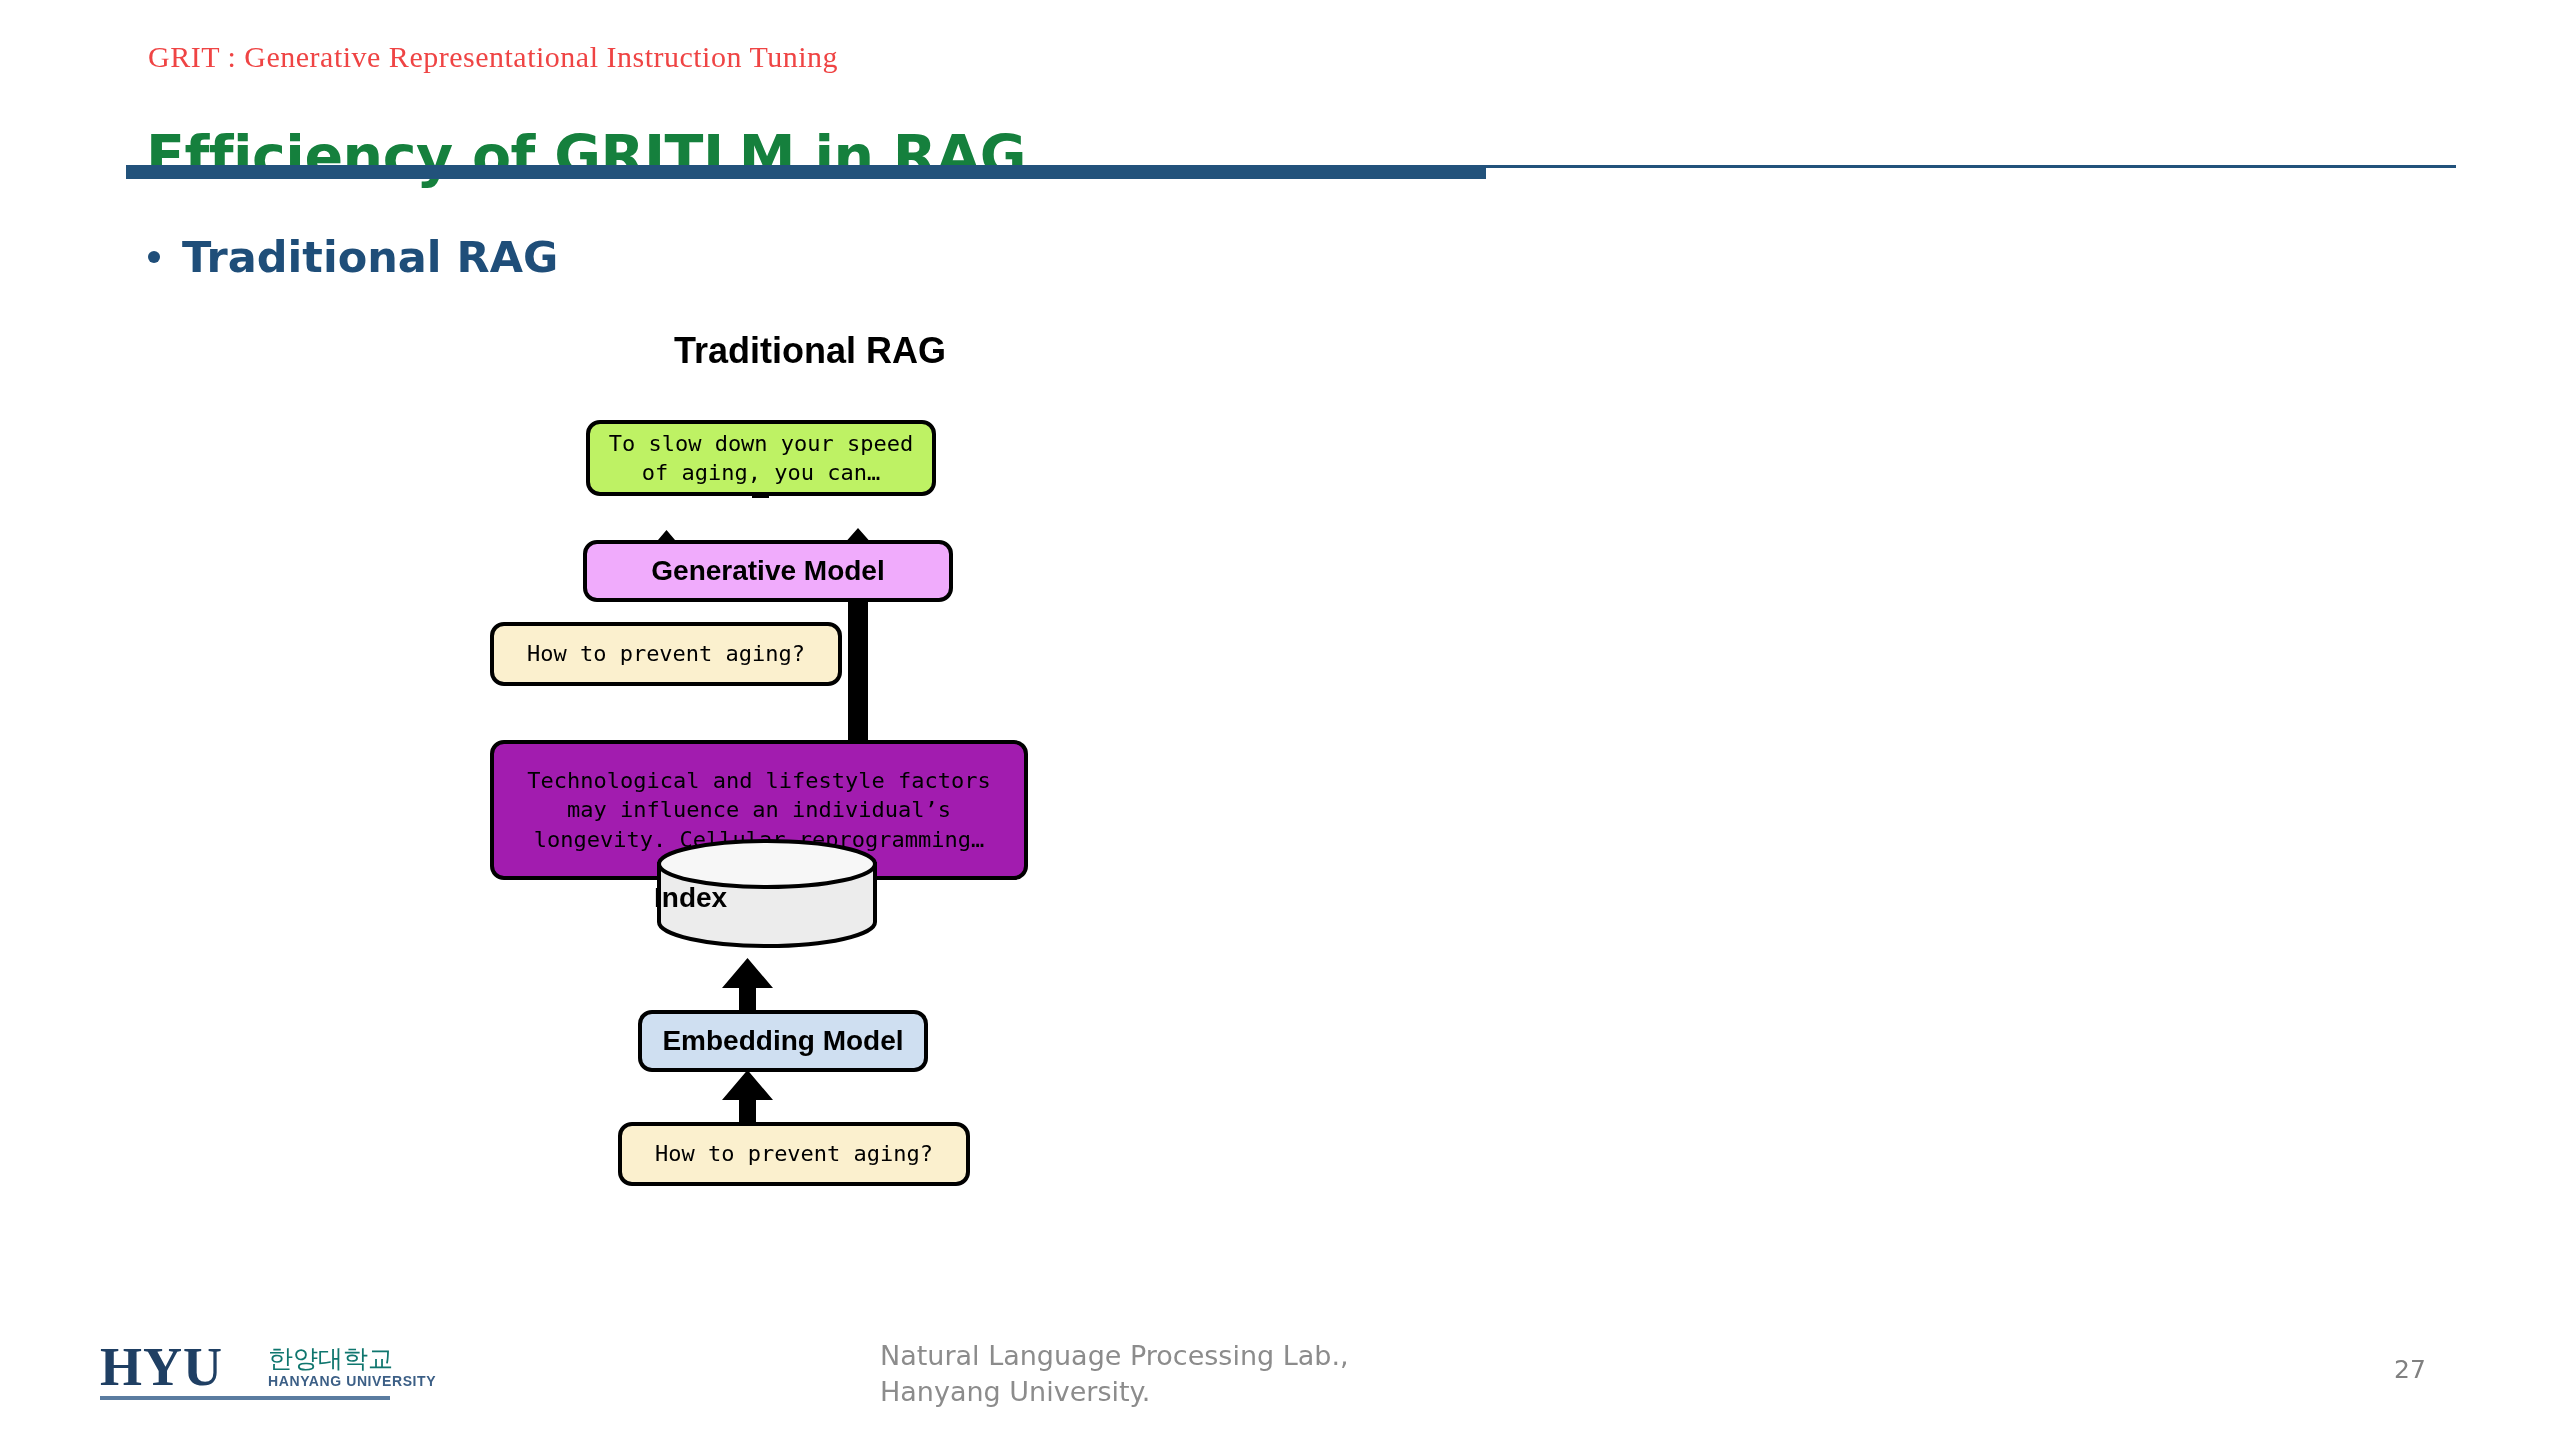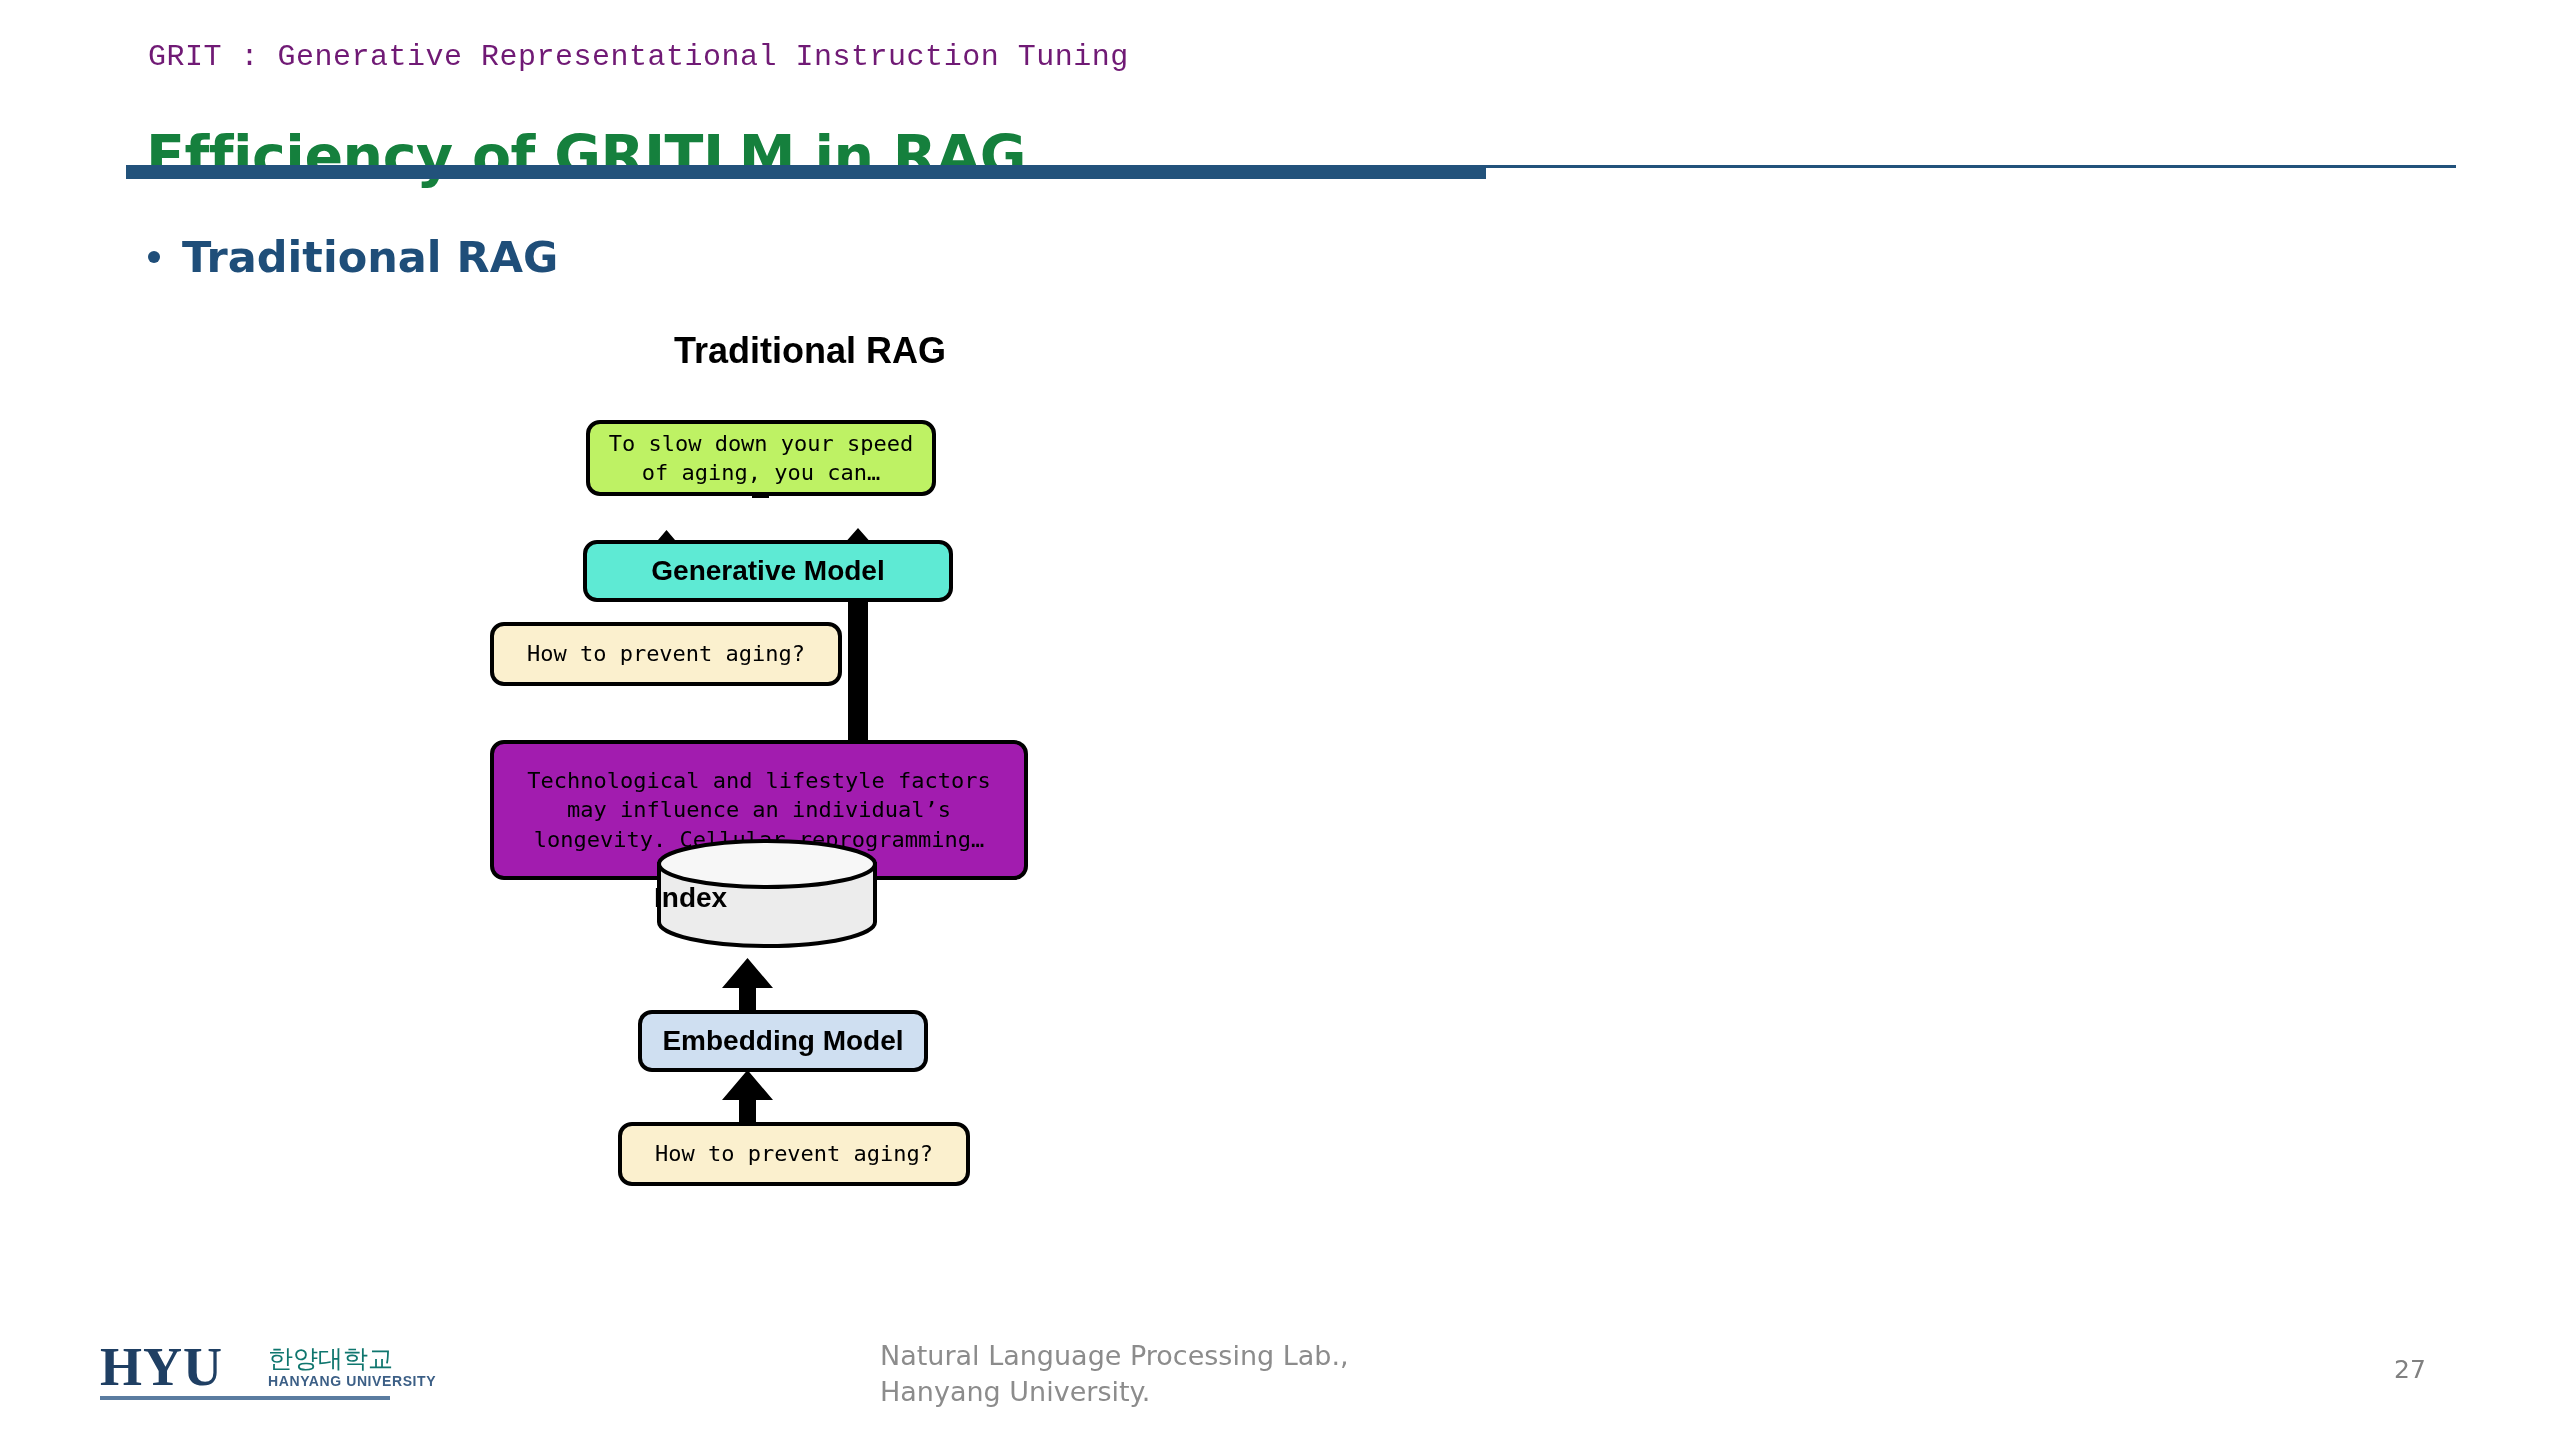--- a/index.html
+++ b/index.html
@@ -26,10 +26,10 @@
     position: absolute;
     left: 148px;
     top: 40px;
-    font-family: Liberation Mono, monospace;
+    font-family: Liberation Serif, serif;
     font-size: 30px;
     letter-spacing: 0.5px;
-    color: #701a75;
+    color: #ef4444;
     white-space: nowrap;
   }
   #page-title {

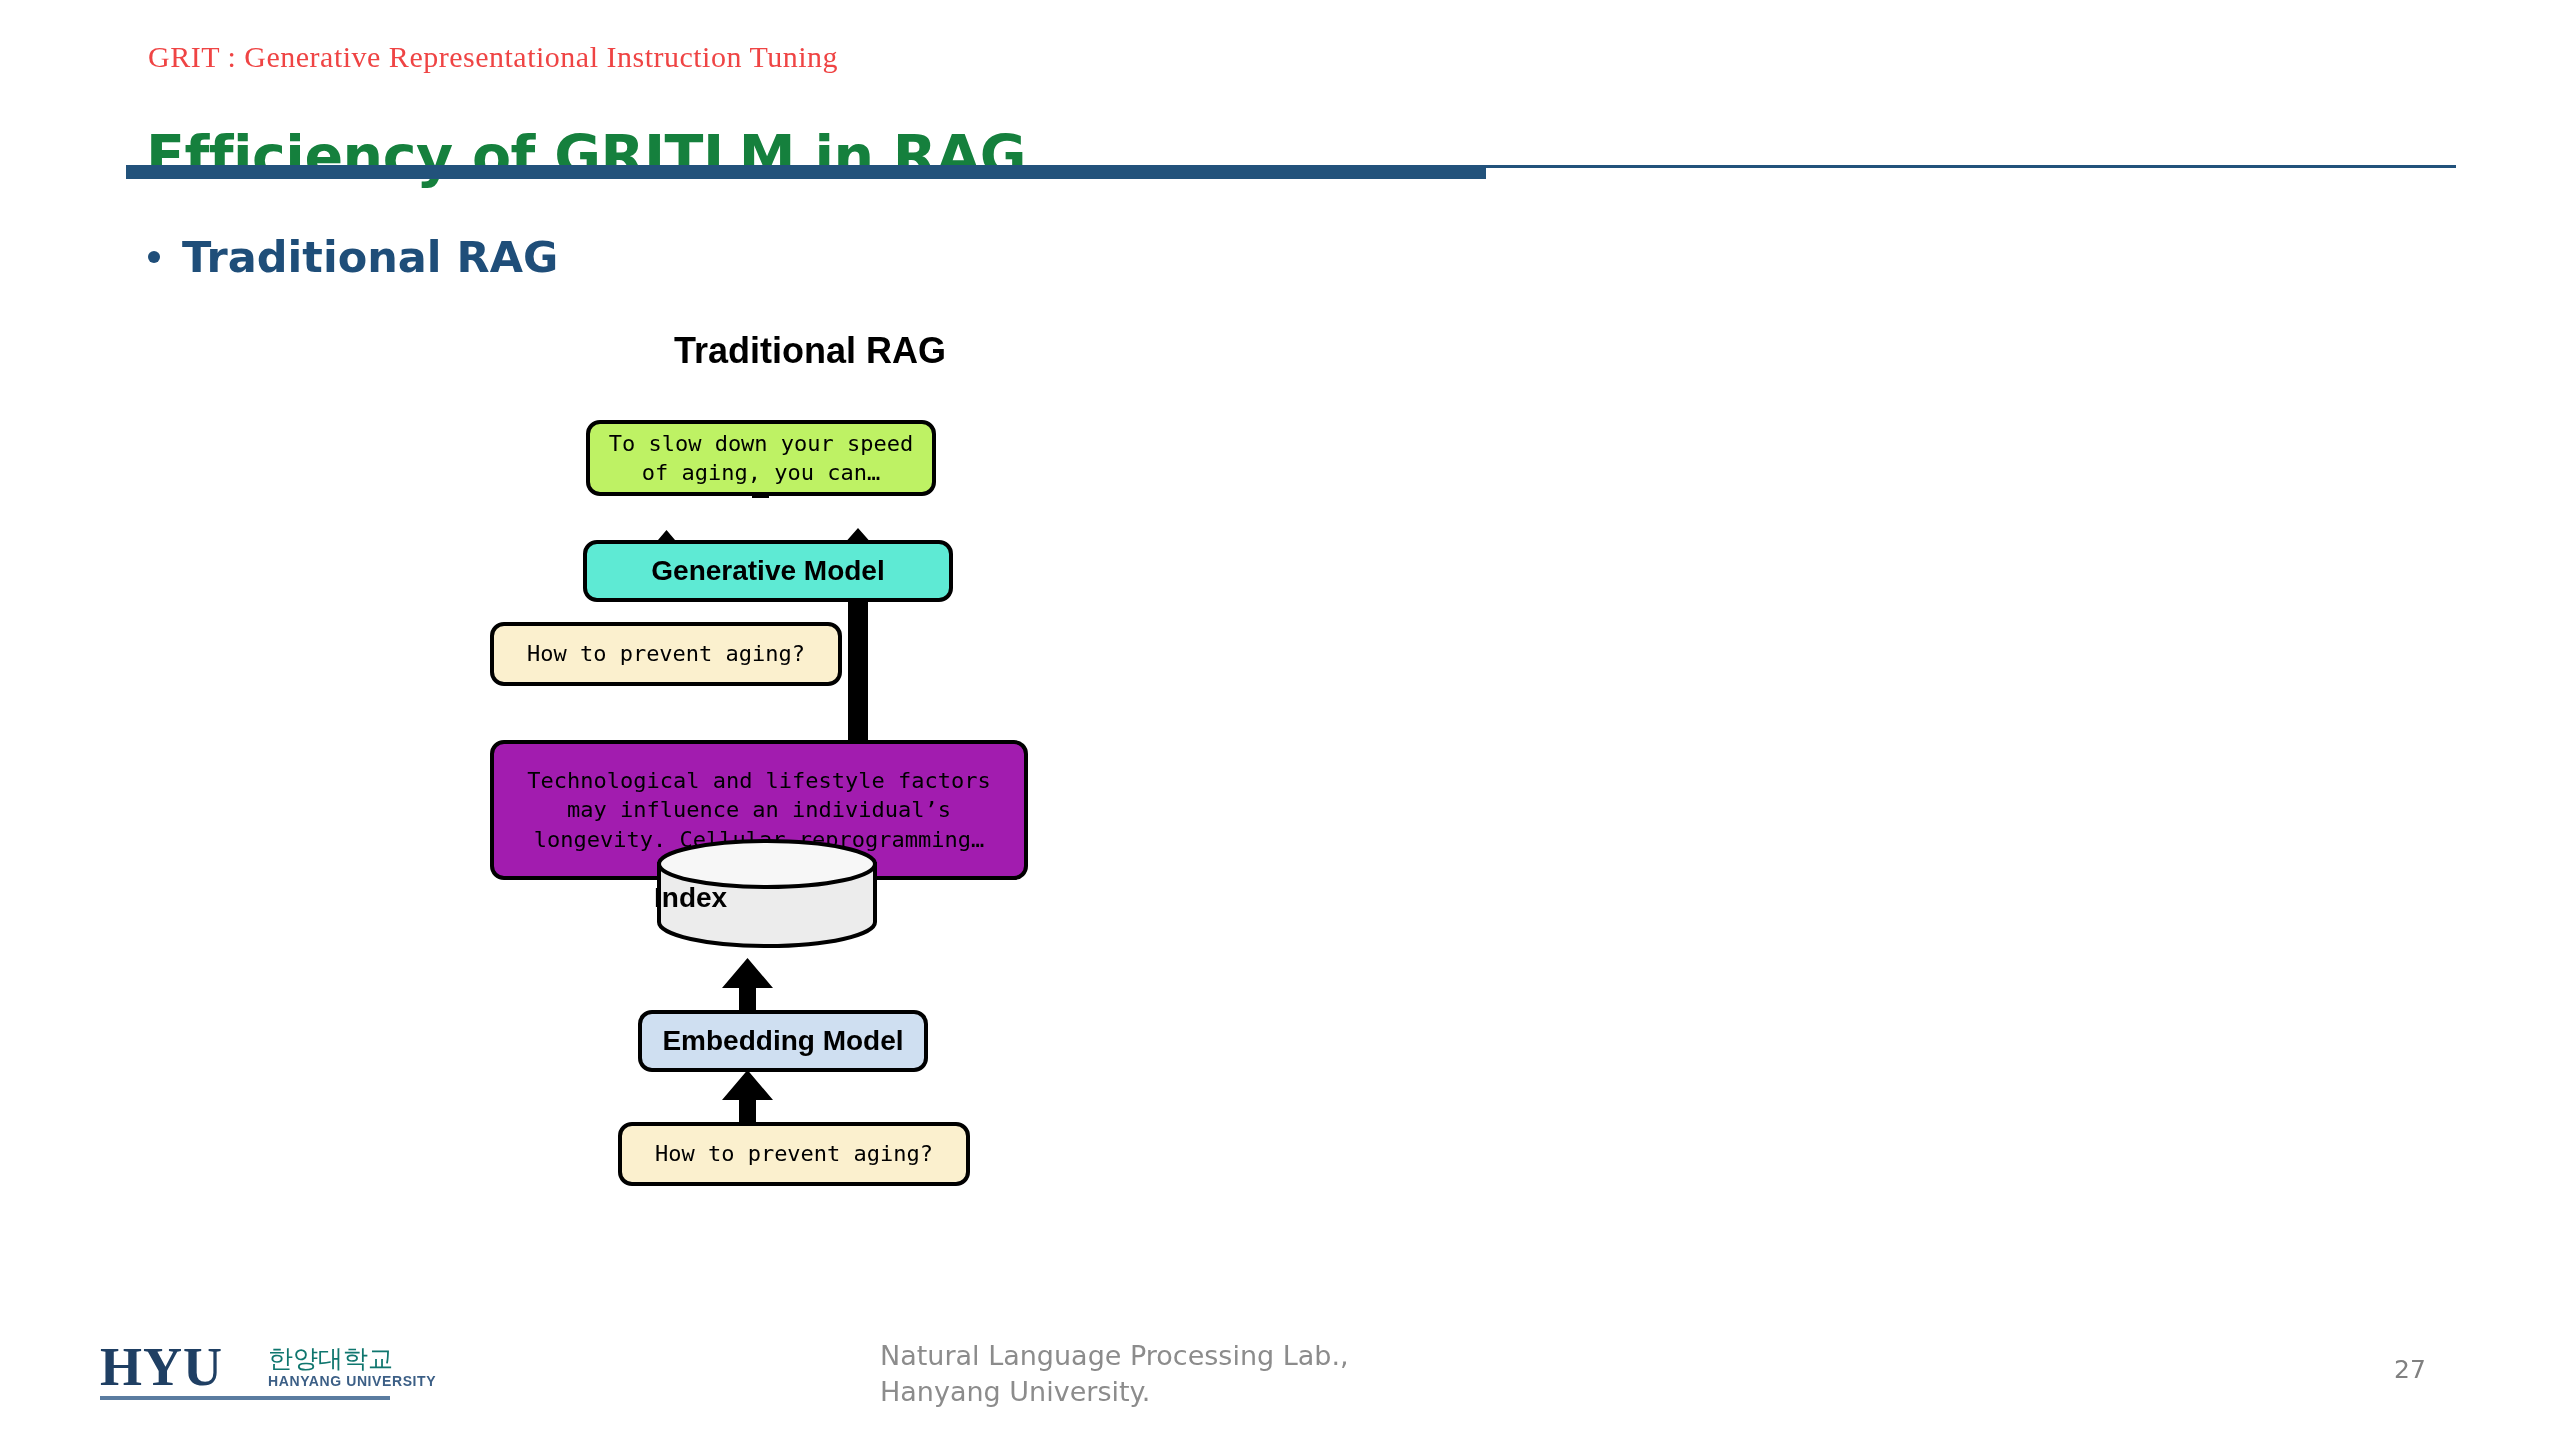--- a/index.html
+++ b/index.html
@@ -278,7 +278,7 @@
 of aging, you can…</span>
     </div>
 
-    <div class="node bold-label" id="node-generative" style="left:93px; top:140px; width:370px; height:62px; background:#5eead4;">
+    <div class="node bold-label" id="node-generative" style="left:93px; top:140px; width:370px; height:62px; background:#f0abfc;">
       <span>Generative Model</span>
     </div>
 

